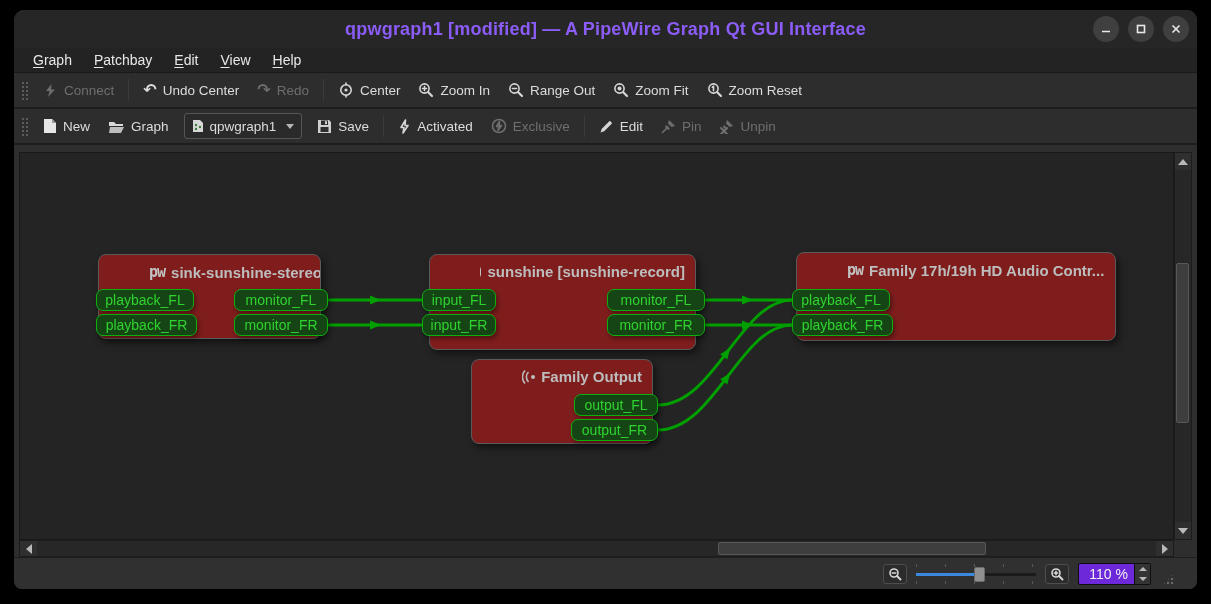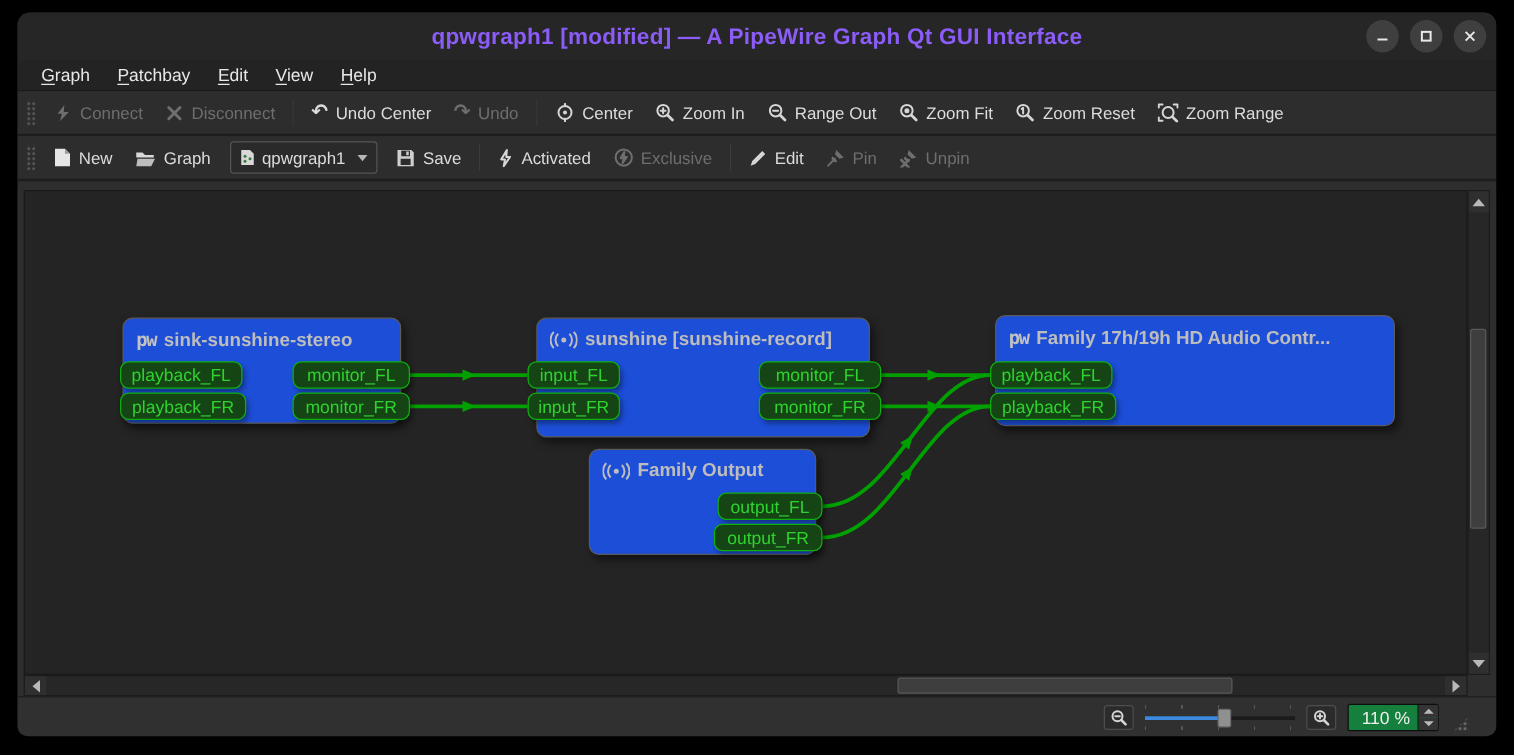--- a/index.html
+++ b/index.html
@@ -148,12 +148,6 @@
         </svg>
       <span>Connect</span>
     </div>
-    <div class="tb-btn disabled">
-      <svg width="15" height="15">
-          <path class="icon-stroke" style="stroke-width:2.4" d="M3,3 L12,12 M12,3 L3,12"></path>
-        </svg>
-      <span>Disconnect</span>
-    </div>
     <div class="tb-sep"></div>
     <div class="tb-btn">
       <span class="arrow-glyph">↶</span>

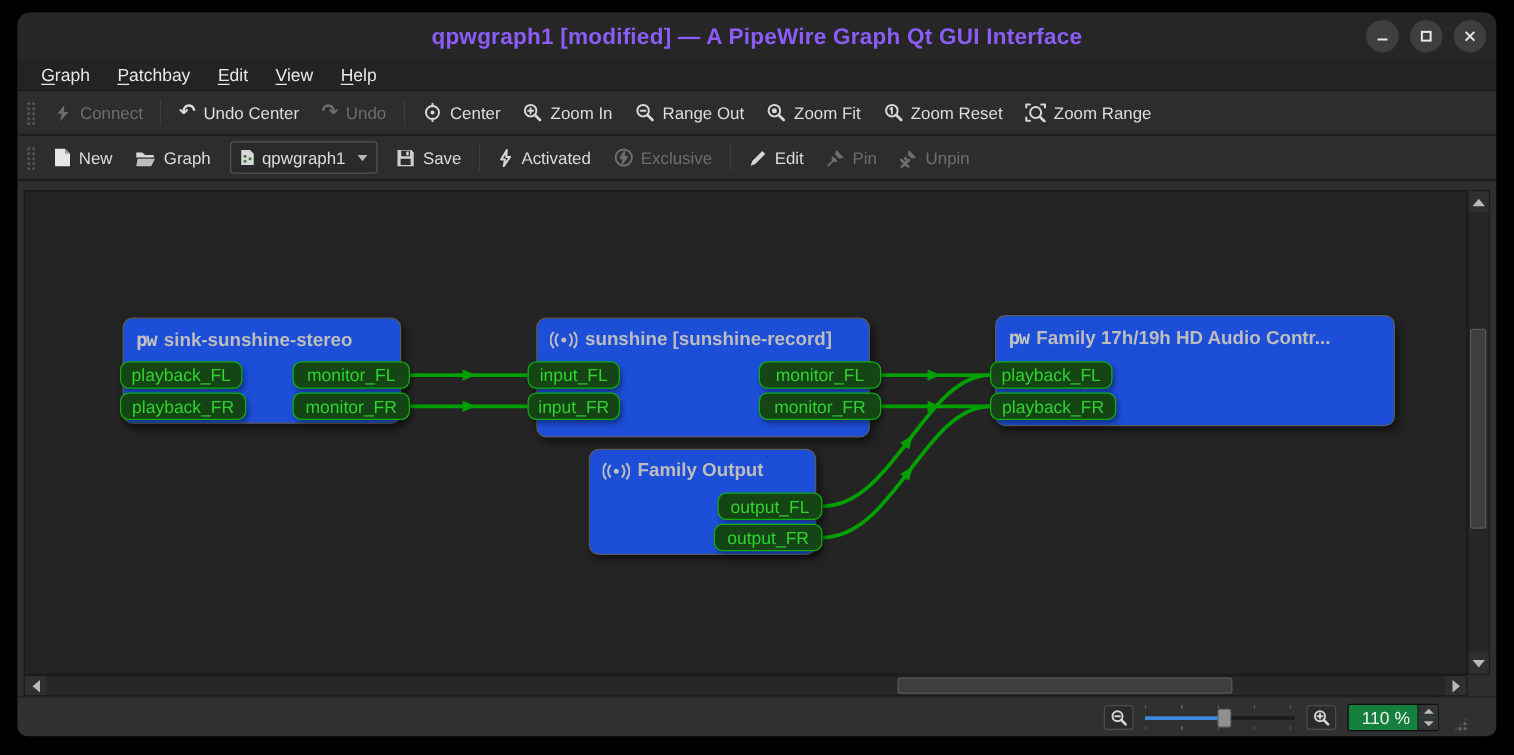--- a/index.html
+++ b/index.html
@@ -155,7 +155,7 @@
     </div>
     <div class="tb-btn disabled">
       <span class="arrow-glyph">↷</span>
-      <span>Undo</span>
+      <span>Redo</span>
     </div>
     <div class="tb-sep"></div>
     <div class="tb-btn">

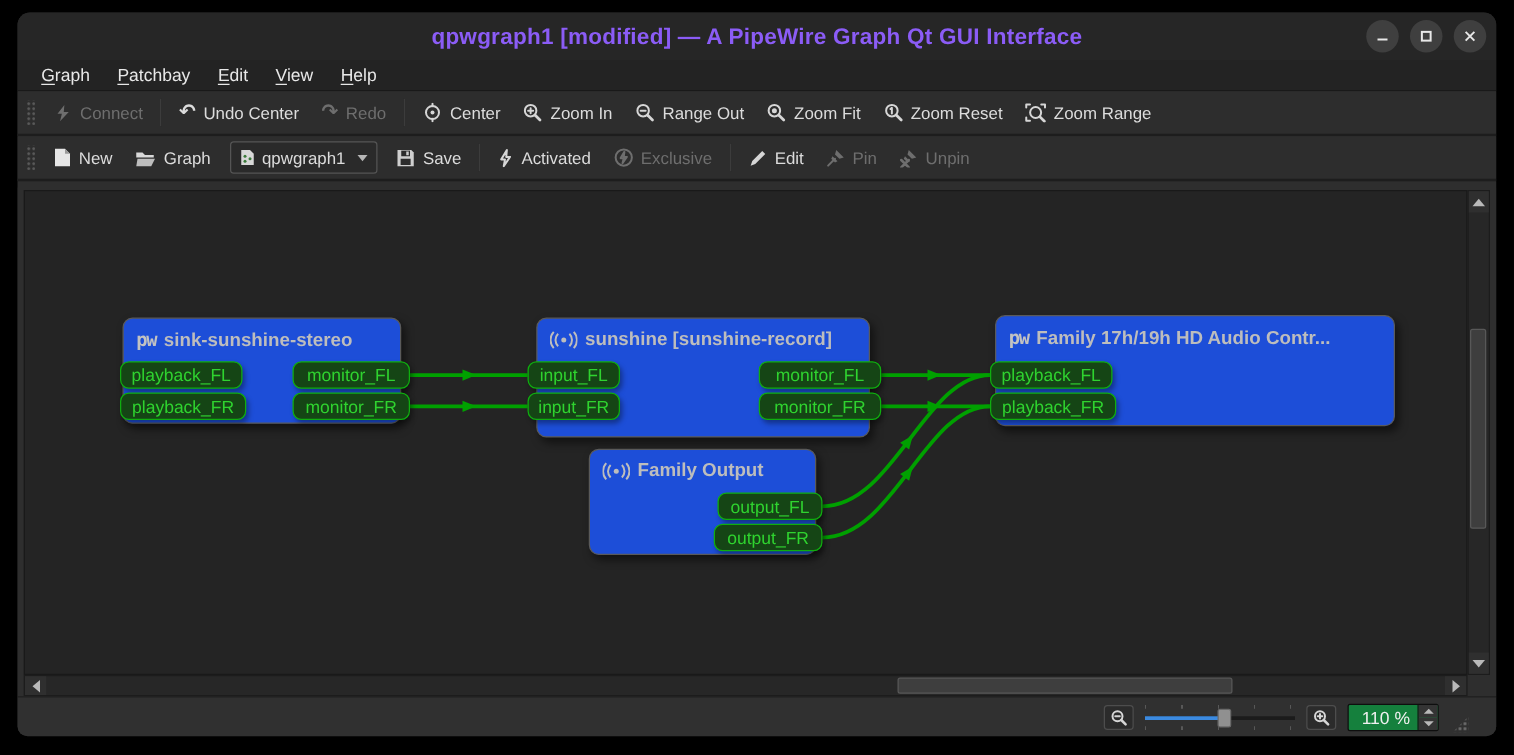--- a/index.html
+++ b/index.html
@@ -198,14 +198,6 @@
       </svg>
       <span>Zoom Reset</span>
     </div>
-    <div class="tb-btn">
-      <svg width="17" height="16">
-        <path class="icon-stroke" d="M1,4 V1.5 H4 M13,1.5 H16 V4 M1,12 V14.5 H4"></path>
-        <circle class="icon-stroke" cx="8.5" cy="8" r="4.4"></circle>
-          <line class="icon-stroke" x1="12" y1="11.5" x2="15.5" y2="15" style="stroke-width:2.2"></line>
-      </svg>
-      <span>Zoom Range</span>
-    </div>
   </div>
 
   <div class="toolbar">

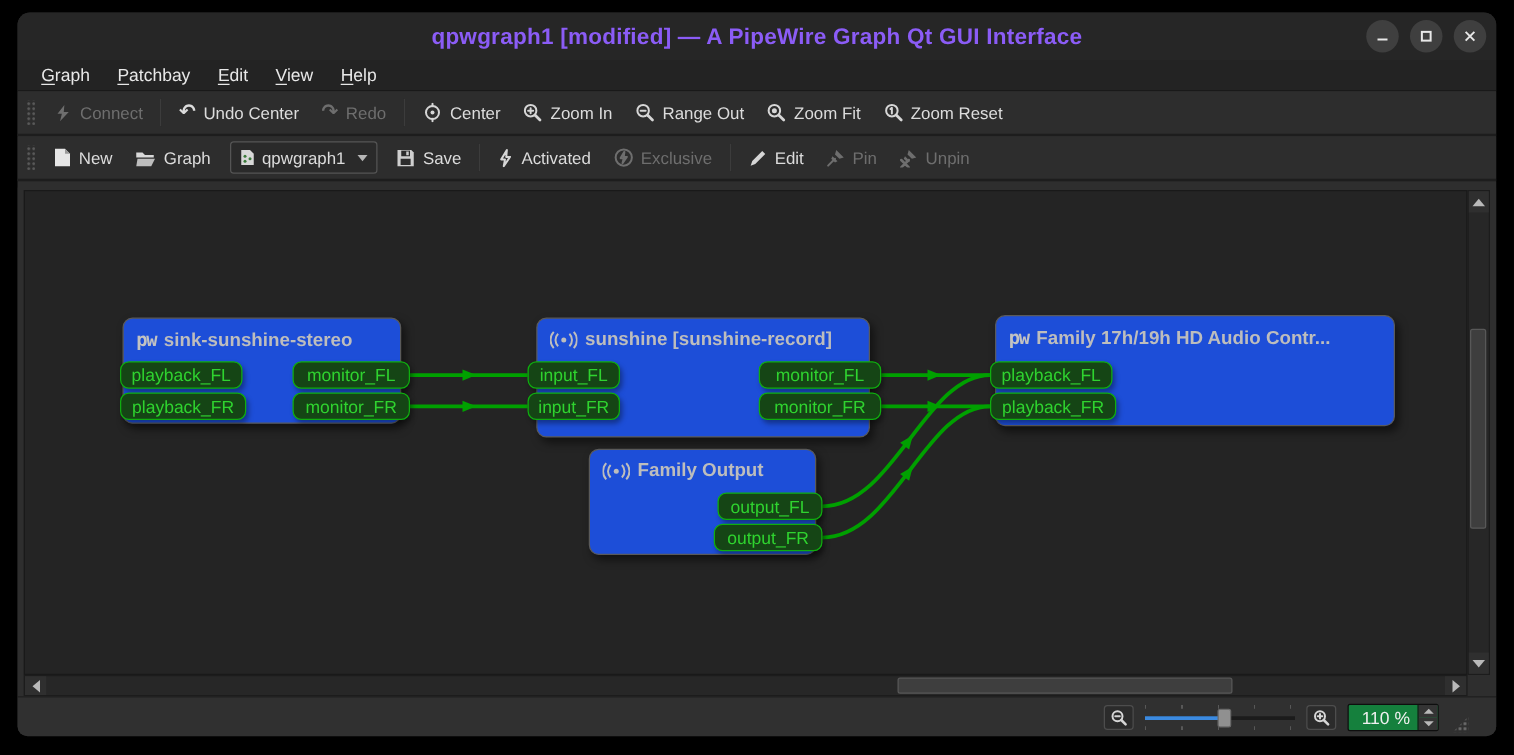--- a/index.html
+++ b/index.html
@@ -53,8 +53,8 @@
   .canvas { position:absolute; left:5px; top:2px; width:1155px; height:388px;
     background:#242424; border:1px solid #191919; overflow:hidden; }
 
-  .node { position:absolute; background:#1d4ed8; border:1px solid #5a5a5a; border-radius:8px;
-    box-shadow:3px 4px 7px rgba(0,0,0,.5); cursor:grab; }
+  .node { position:absolute; background:#7f1d1d; border:1px solid #5a5a5a; border-radius:8px;
+    box-shadow:3px 4px 7px rgba(0,0,0,.5); cursor:grab;padding-left:40px; }
   .node-title { display:flex; align-items:center; gap:6px; padding:8px 10px 0 10px;
     color:#bdbdbd; font-weight:bold; font-size:15px; white-space:nowrap; overflow:hidden; }
   .pw-glyph { font-weight:bold; font-size:15px; color:#c2c2c2; letter-spacing:-1px; font-family:"DejaVu Sans Mono",monospace; }

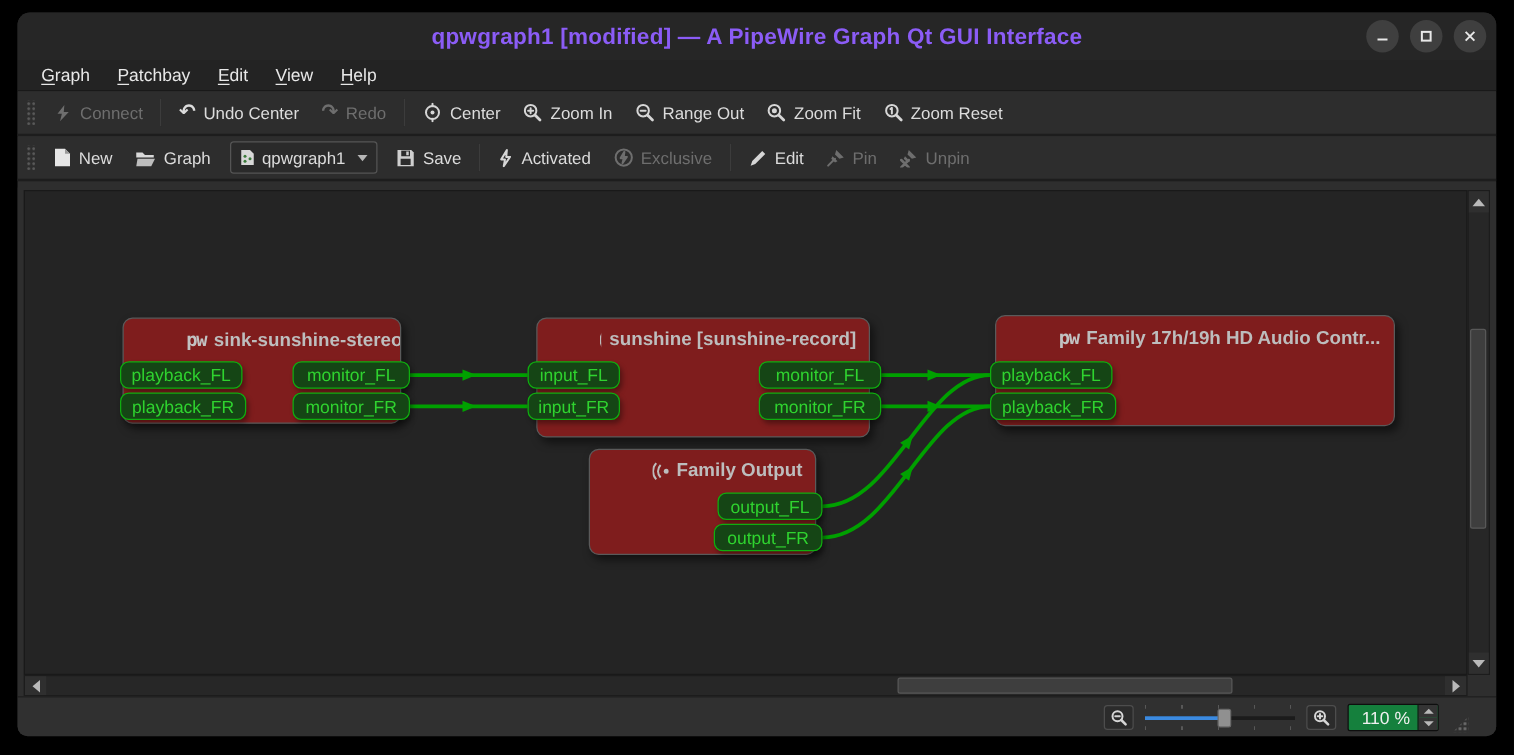--- a/index.html
+++ b/index.html
@@ -93,7 +93,7 @@
   .slider .fill { position:absolute; left:0; top:8px; height:3px; width:52%; background:#3b8ae0; }
   .slider .handle { position:absolute; left:58px; top:2px; width:11px; height:15px;
     background:#909090; border:1px solid #6a6a6a; border-radius:2px; cursor:grab; }
-  .spinbox { display:flex; align-items:center; height:22px; background:#15803d;
+  .spinbox { display:flex; align-items:center; height:22px; background:#6d28d9;
     border:1px solid #0e0e0e; border-radius:2px; }
   .spinbox .value { color:#f0f0f0; font-size:14px; padding:0 6px 0 10px; min-width:46px; text-align:right; }
   .spin-btns { display:flex; flex-direction:column; width:16px; height:20px; border-left:1px solid #0e0e0e; }

